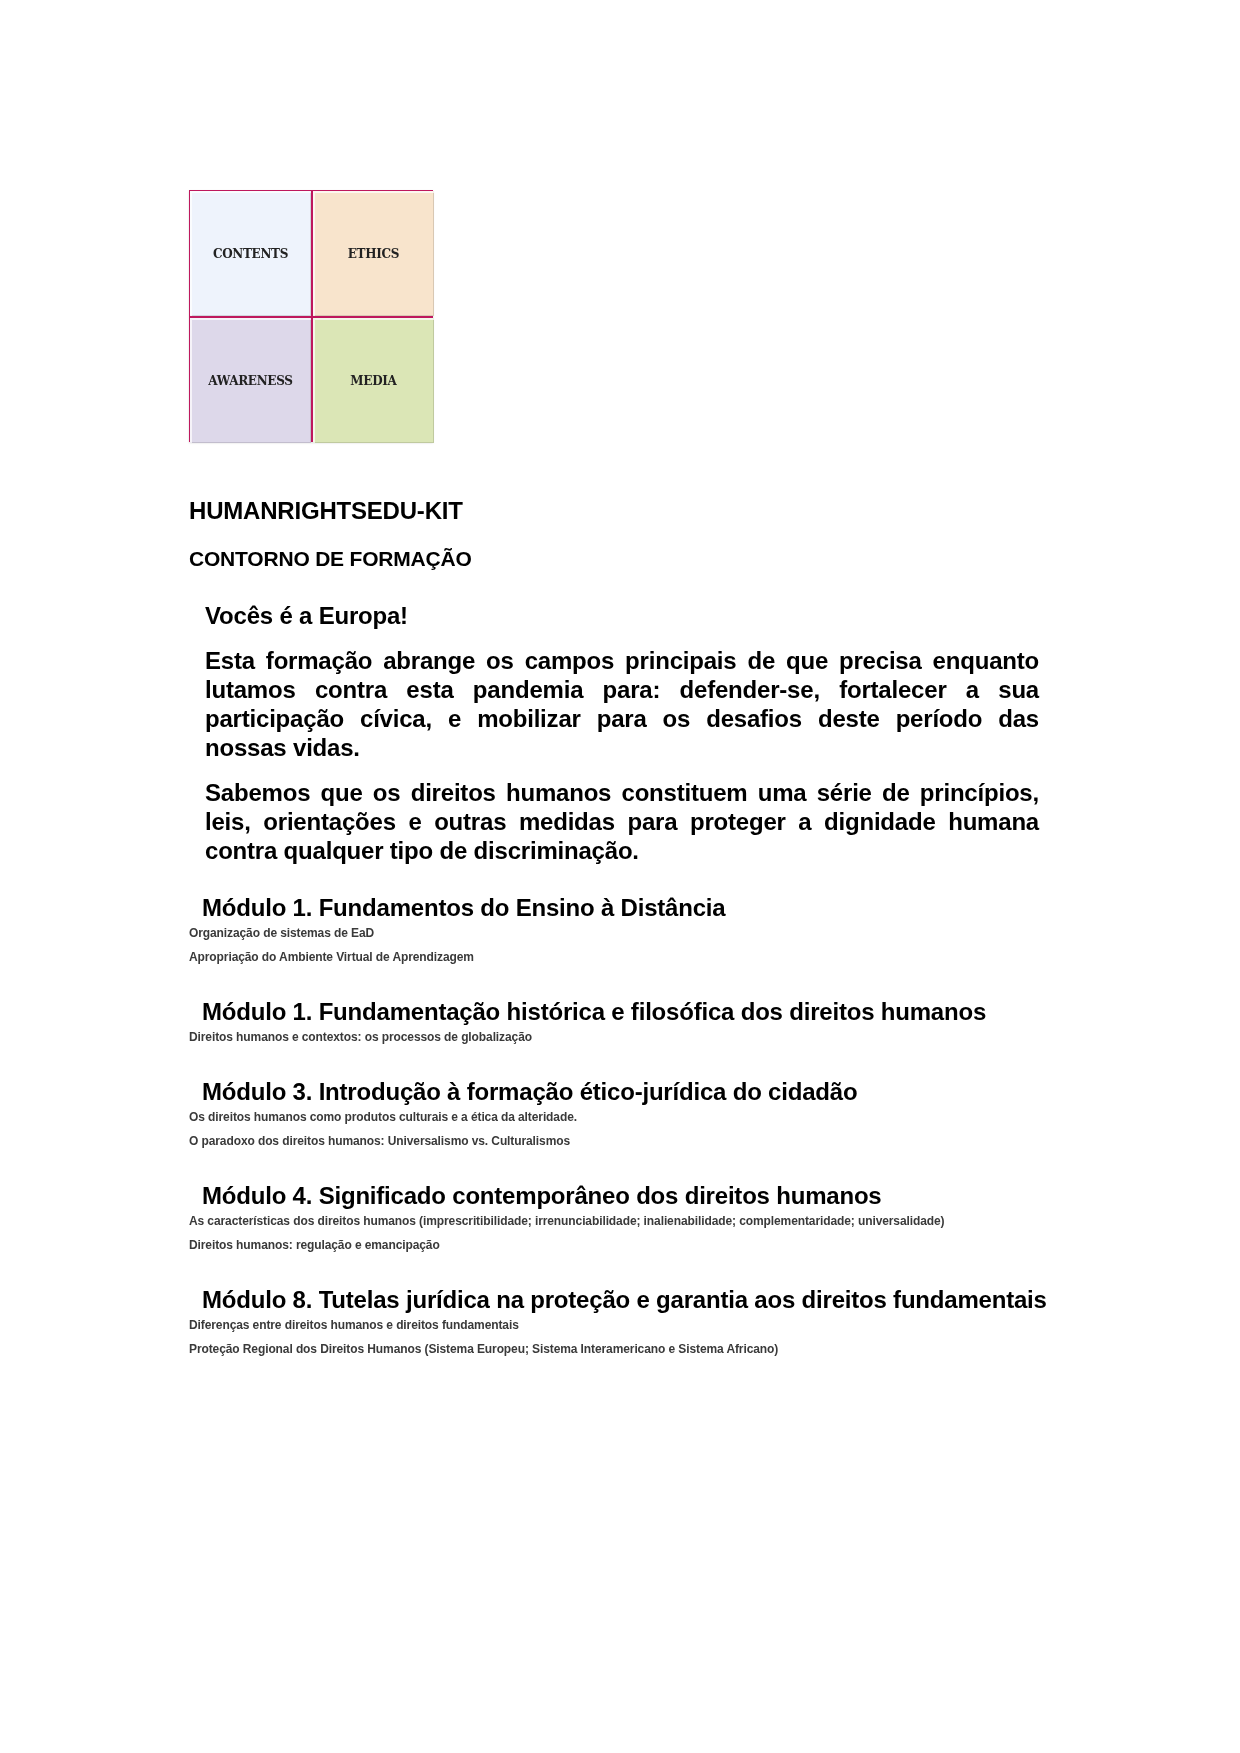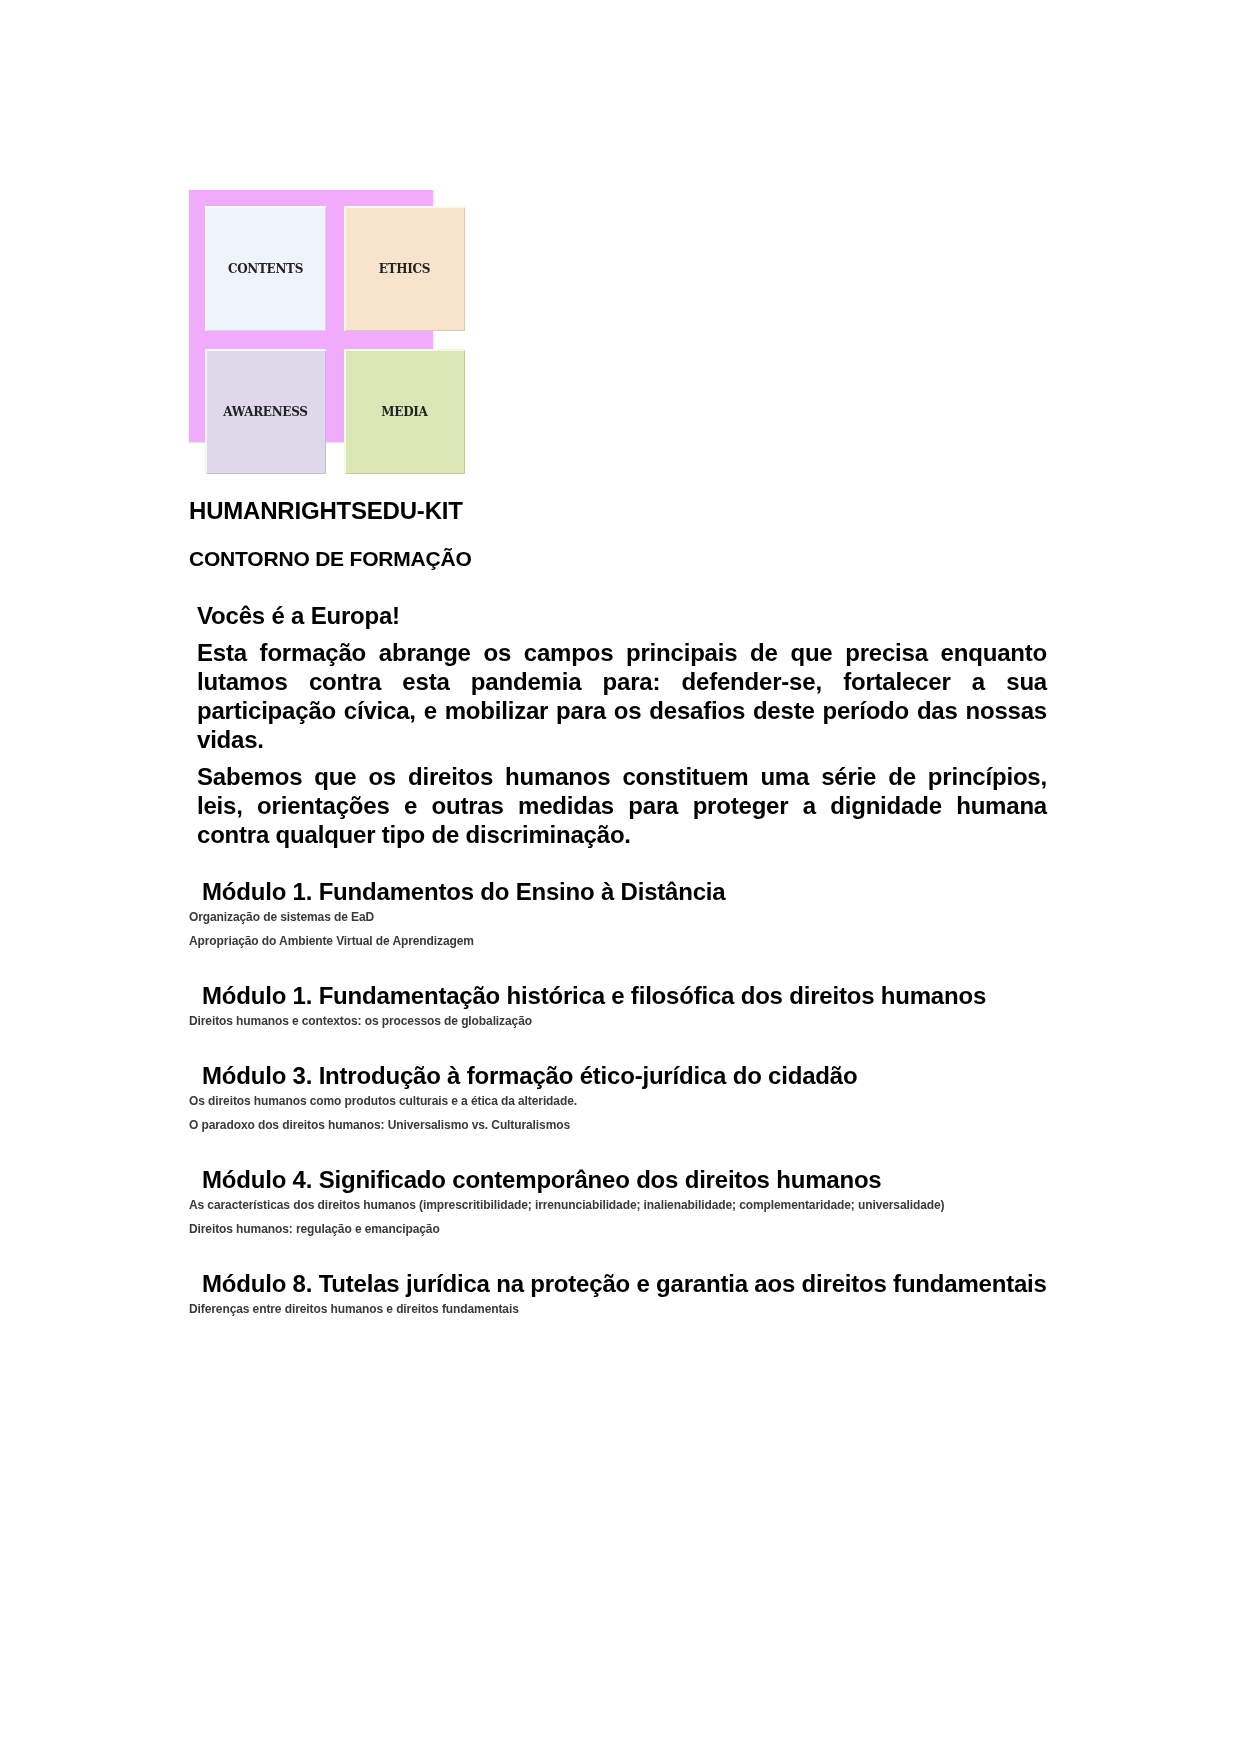--- a/index.html
+++ b/index.html
@@ -29,9 +29,9 @@
       display: grid;
       grid-template-columns: 121px 121px;
       grid-template-rows: 125px 125px;
-      gap: 18px;
-      background: #f0abfc;
-      padding: 16px;
+      gap: 2px;
+      background: #be185d;
+      padding: 1px;
       box-sizing: border-box;
       box-shadow: 0 1px 2px rgba(0,0,0,0.15);
     }

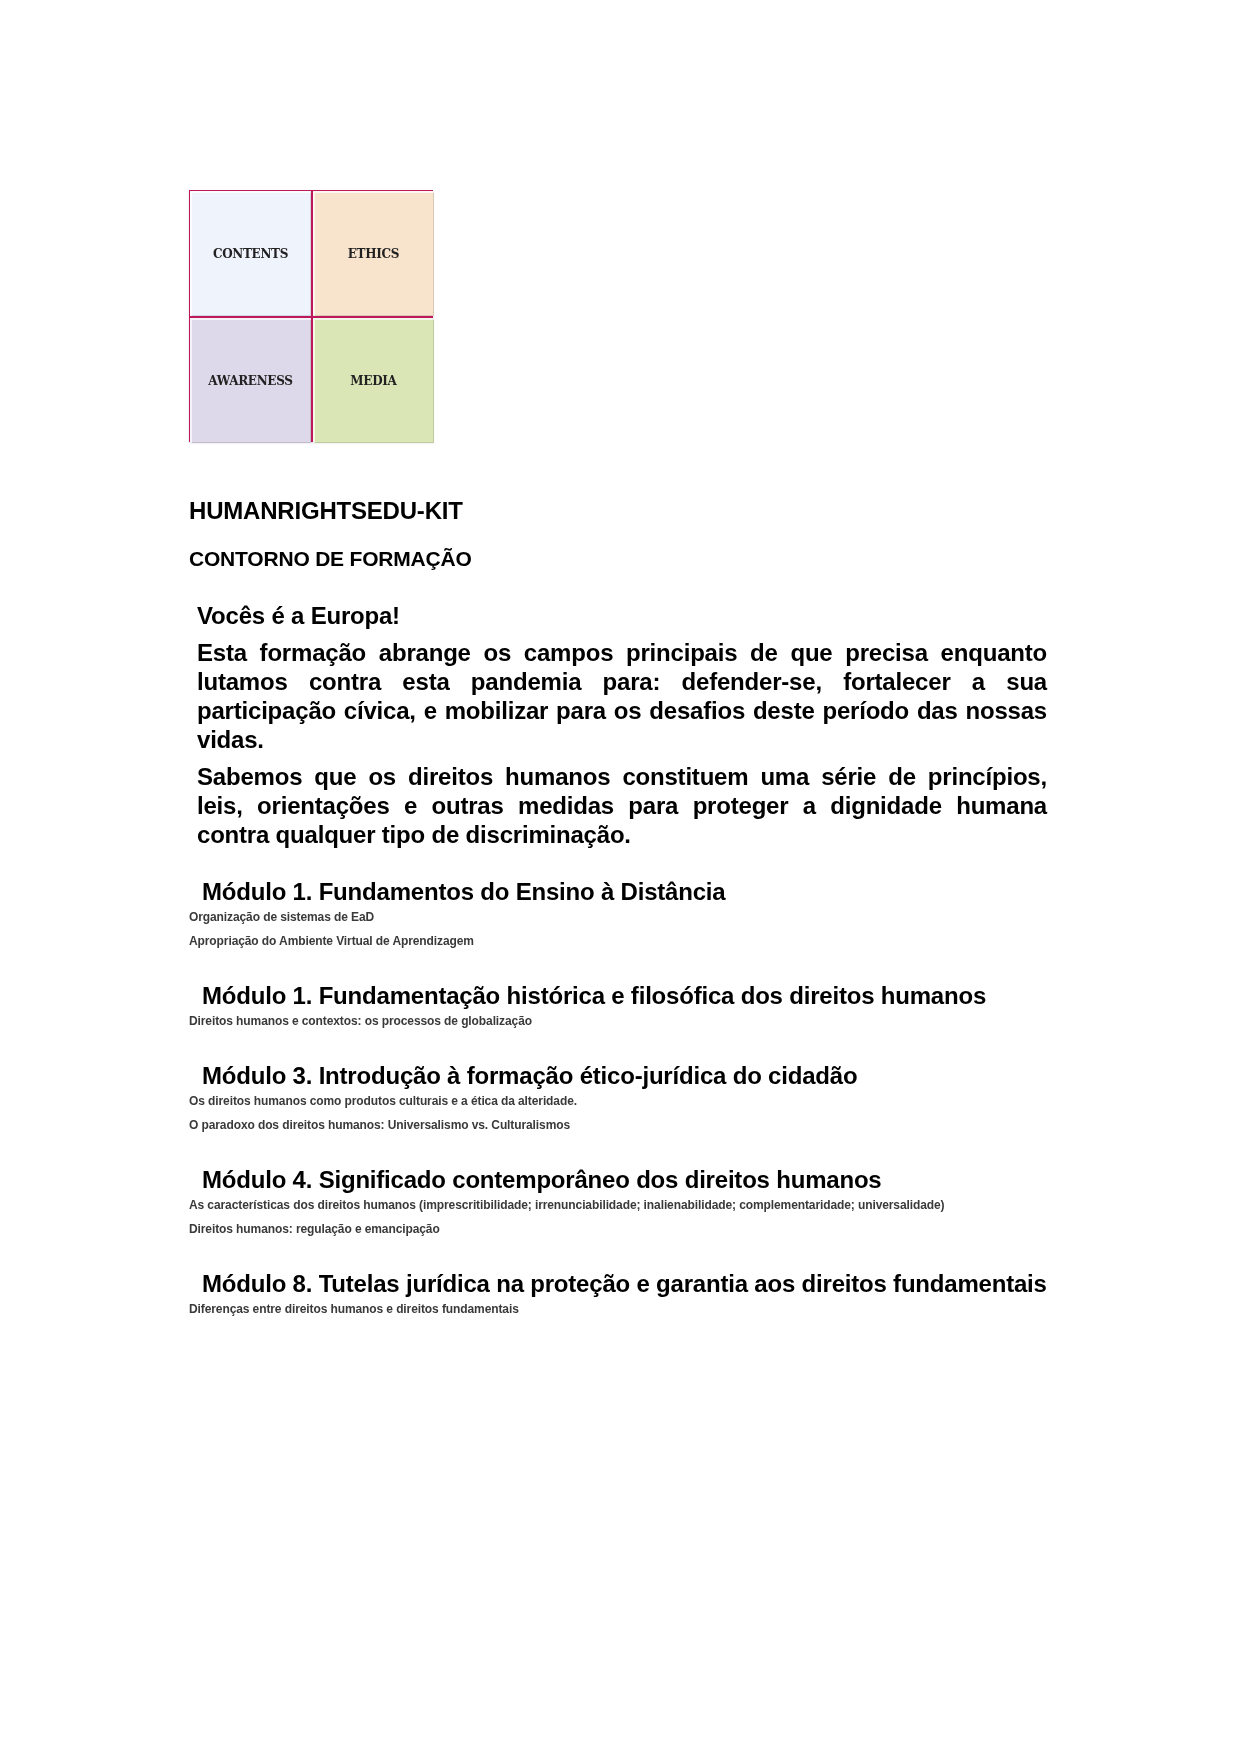--- a/index.html
+++ b/index.html
@@ -74,7 +74,7 @@
       letter-spacing: -0.2px;
     }
     .intro p {
-      margin: 8px;
+      margin: 16px;
     }
     .modules {
       margin-top: 29px;

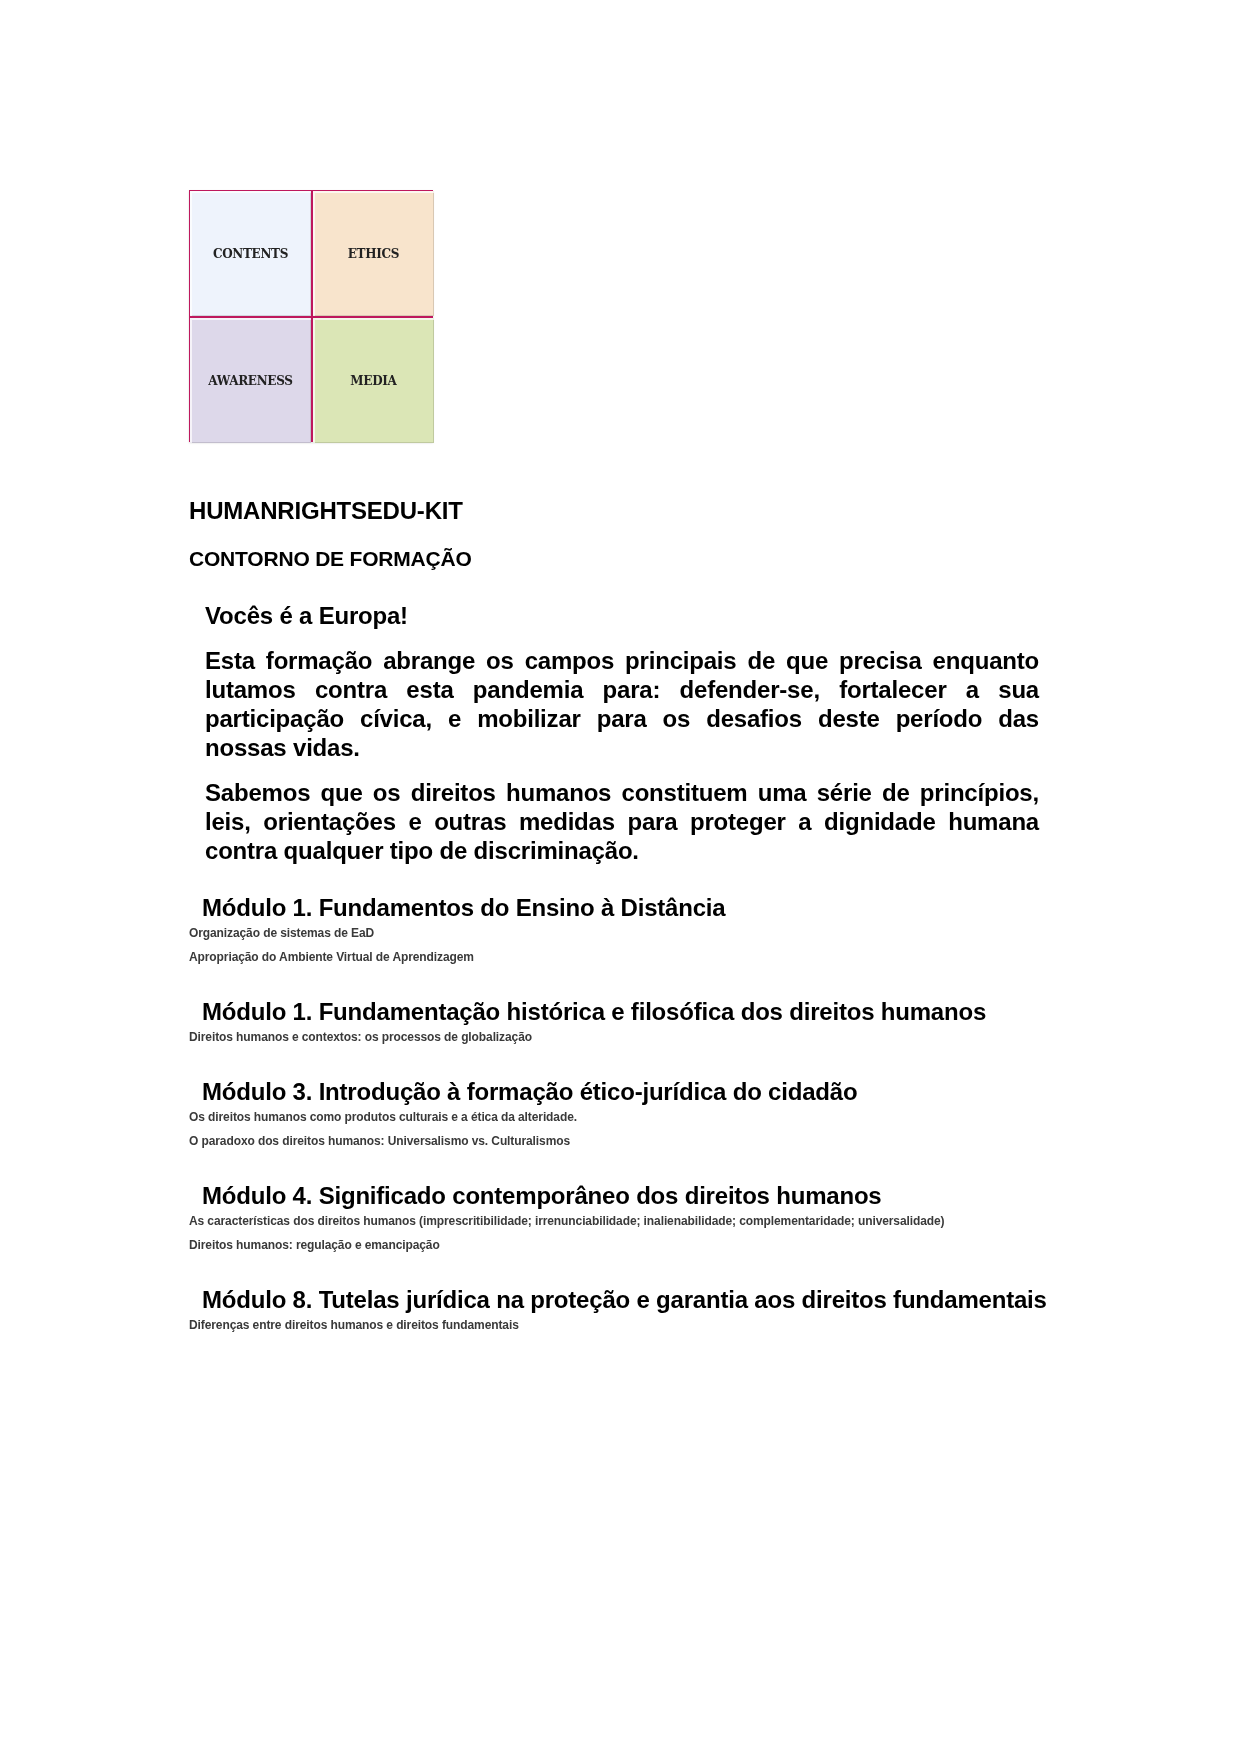--- a/index.html
+++ b/index.html
@@ -157,6 +157,7 @@
     <div class="module">
       <div class="module-title">Módulo 8. Tutelas jurídica na proteção e garantia aos direitos fundamentais</div>
       <div class="module-item">Diferenças entre direitos humanos e direitos fundamentais</div>
+      <div class="module-item">Proteção Regional dos Direitos Humanos (Sistema Europeu; Sistema Interamericano e Sistema Africano)</div>
     </div>
 
   </div>

